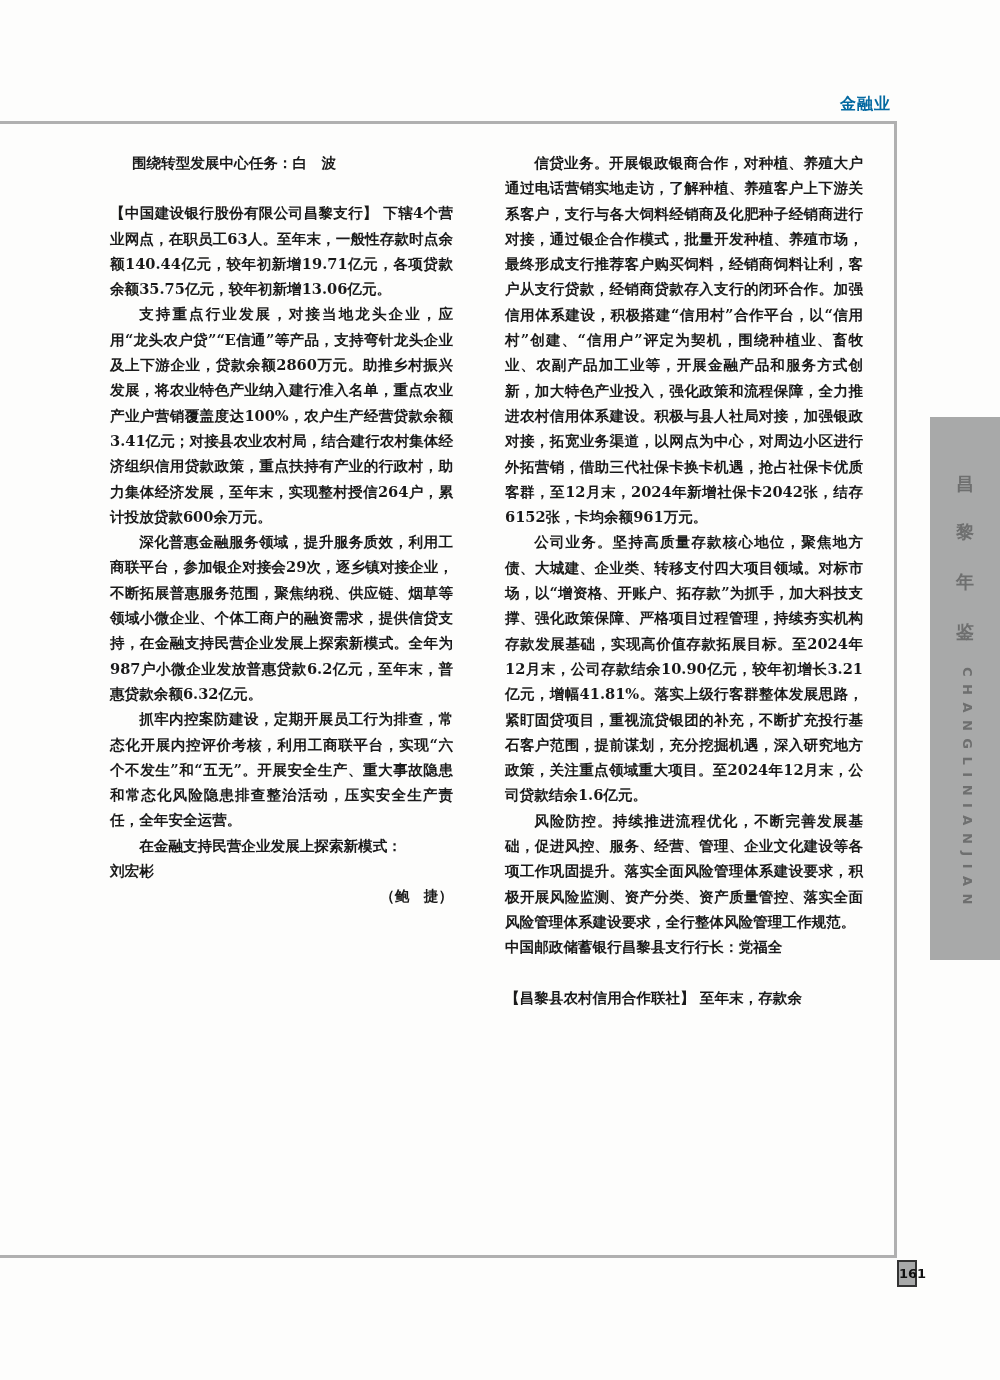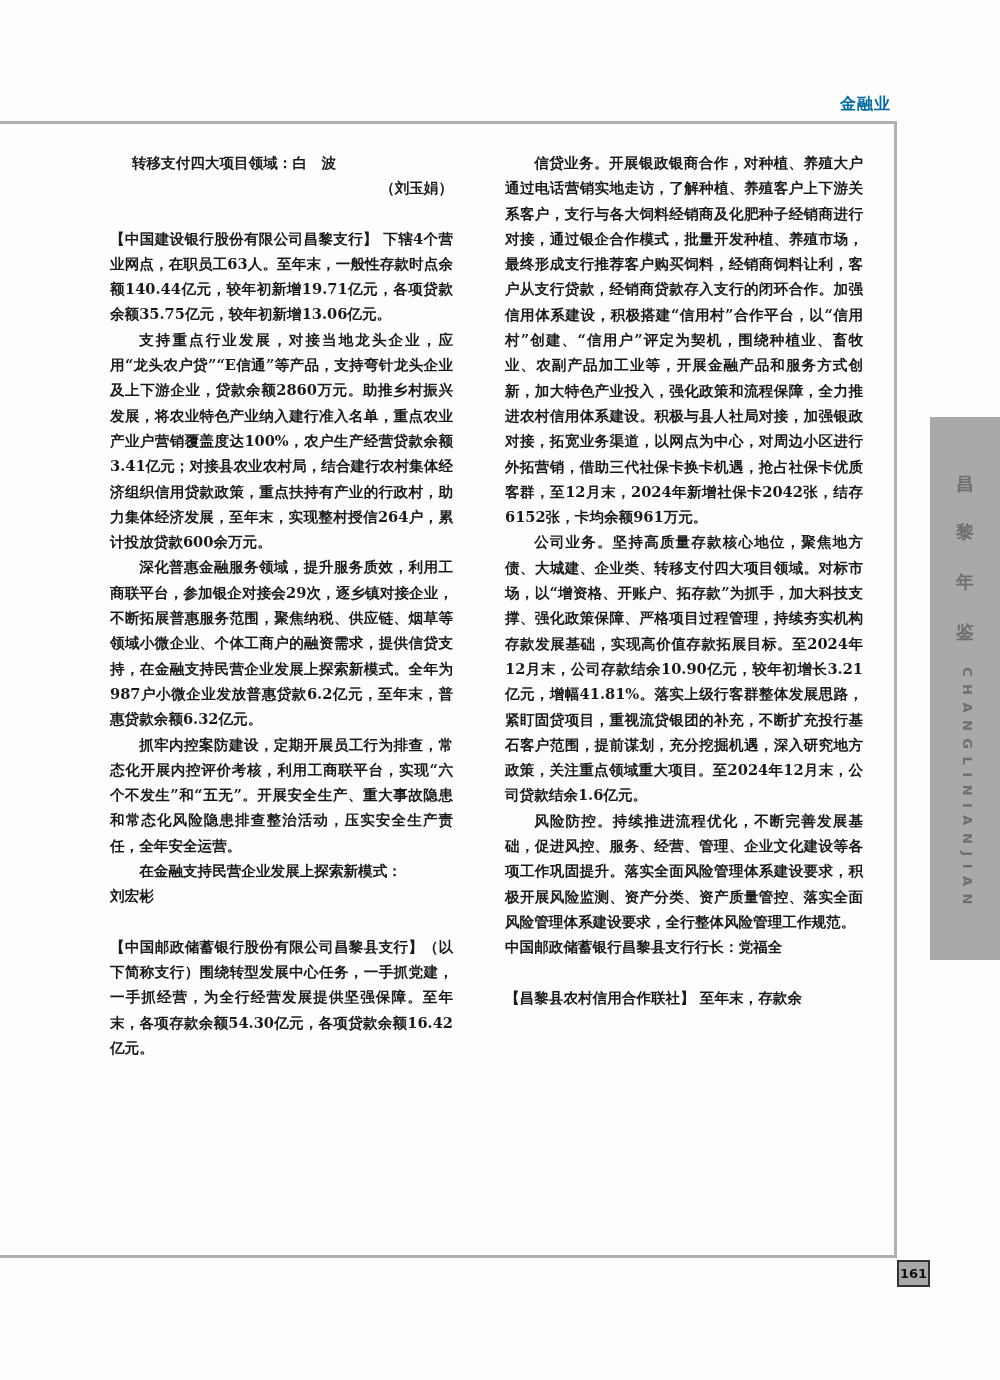--- a/index.html
+++ b/index.html
@@ -59,7 +59,7 @@
 <div class="rule-bottom"></div>
 
 <div class="col left">
-  <p class="sign-center">转移支付四大项目领域：白　波</p>
+  <p class="sign-center">围绕转型发展中心任务：白　波</p>
   <p class="credit">（刘玉娟）</p>
   <div class="gap"></div>
   <p><span class="entry-head">【中国建设银行股份有限公司昌黎支行】</span> <span>下辖4个营业网点，在职员工63人。至年末，一般性存款时点余额140.44亿元，较年初新增19.71亿元，各项贷款余额35.75亿元，较年初新增13.06亿元。</span></p>

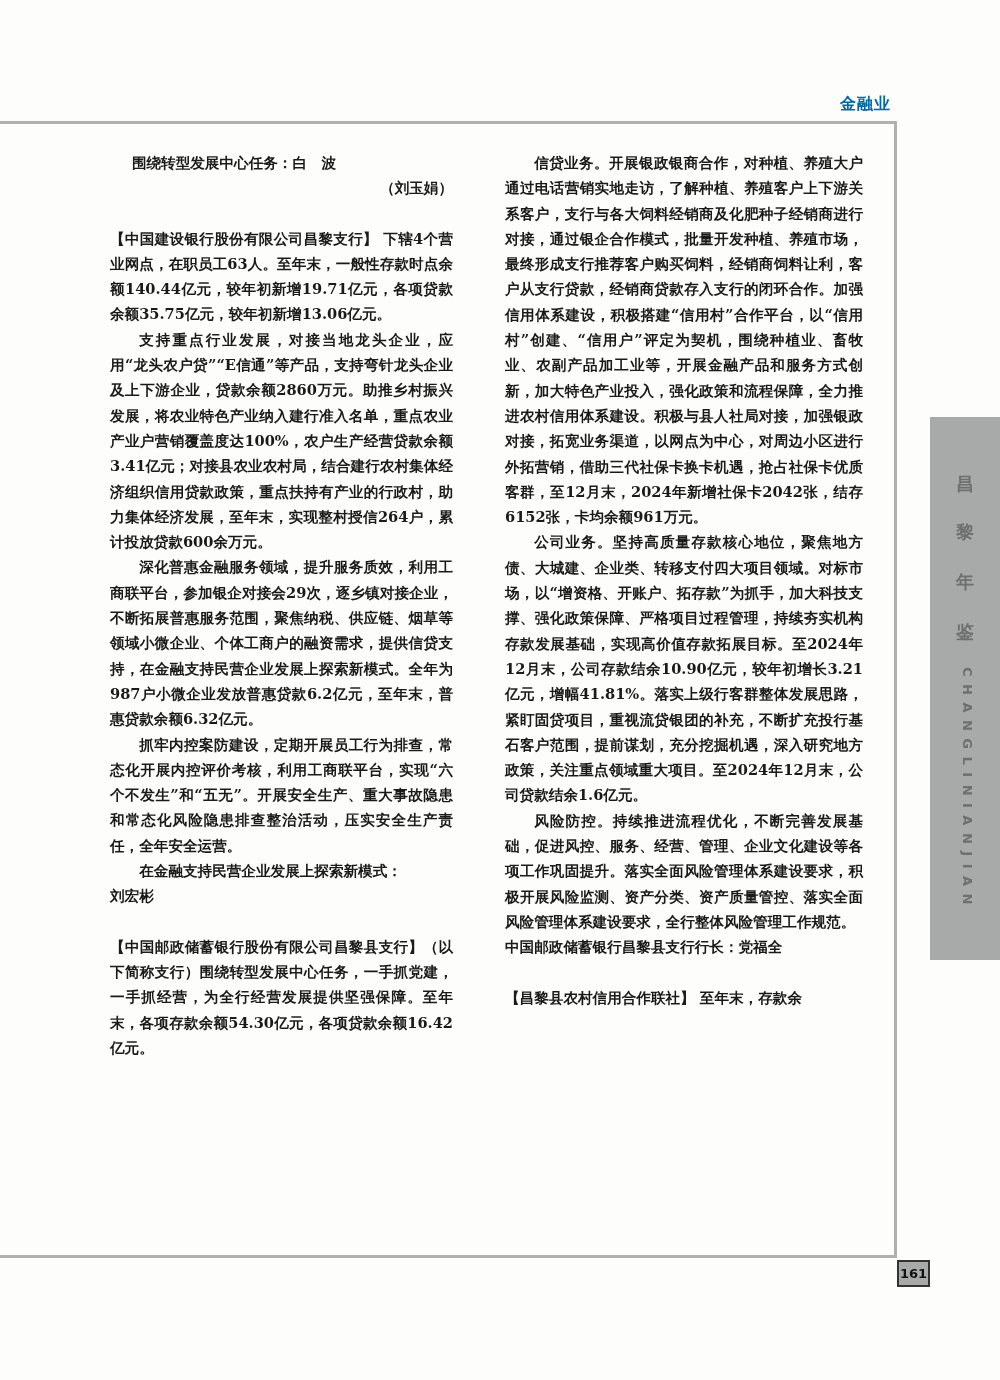--- a/index.html
+++ b/index.html
@@ -60,7 +60,6 @@
 
 <div class="col left">
   <p class="sign-center">围绕转型发展中心任务：白　波</p>
-  <p class="credit">（刘玉娟）</p>
   <div class="gap"></div>
   <p><span class="entry-head">【中国建设银行股份有限公司昌黎支行】</span> <span>下辖4个营业网点，在职员工63人。至年末，一般性存款时点余额140.44亿元，较年初新增19.71亿元，各项贷款余额35.75亿元，较年初新增13.06亿元。</span></p>
   <p class="indent">支持重点行业发展，对接当地龙头企业，应用“龙头农户贷”“E信通”等产品，支持弯针龙头企业及上下游企业，贷款余额2860万元。助推乡村振兴发展，将农业特色产业纳入建行准入名单，重点农业产业户营销覆盖度达100%，农户生产经营贷款余额3.41亿元；对接县农业农村局，结合建行农村集体经济组织信用贷款政策，重点扶持有产业的行政村，助力集体经济发展，至年末，实现整村授信264户，累计投放贷款600余万元。</p>

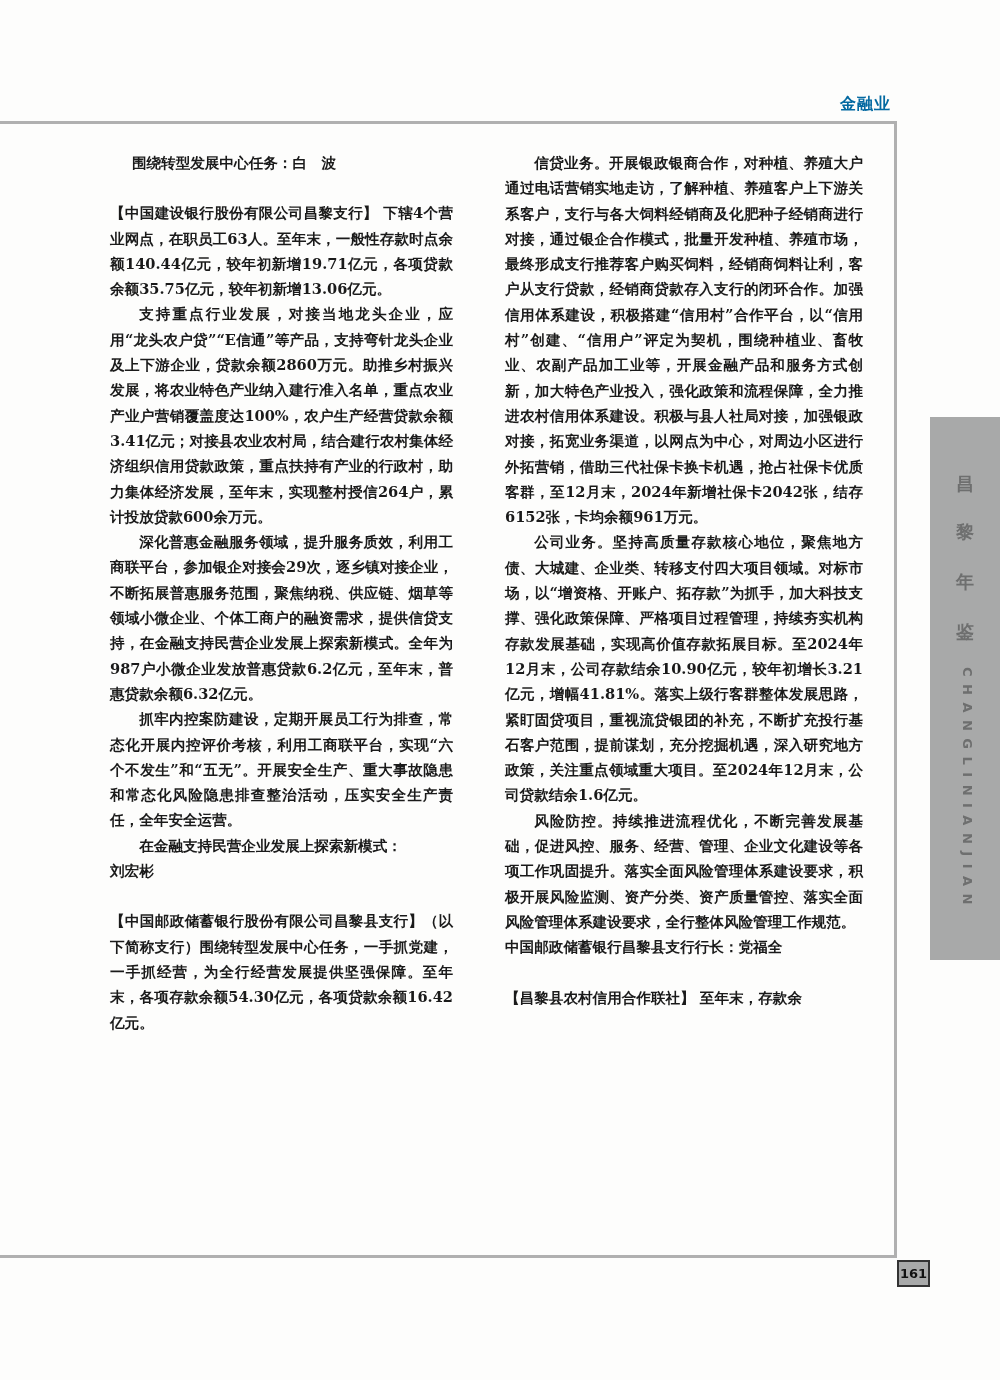--- a/index.html
+++ b/index.html
@@ -67,6 +67,7 @@
   <p class="indent">抓牢内控案防建设，定期开展员工行为排查，常态化开展内控评价考核，利用工商联平台，实现“六个不发生”和“五无”。开展安全生产、重大事故隐患和常态化风险隐患排查整治活动，压实安全生产责任，全年安全运营。</p>
   <p class="indent">在金融支持民营企业发展上探索新模式：</p>
   <p class="sign">刘宏彬</p>
+  <p class="credit">（鲍　捷）</p>
   <div class="gap"></div>
   <p><span class="entry-head">【中国邮政储蓄银行股份有限公司昌黎县支行】</span><span>（以下简称支行）围绕转型发展中心任务，一手抓党建，一手抓经营，为全行经营发展提供坚强保障。至年末，各项存款余额54.30亿元，各项贷款余额16.42亿元。</span></p>
 </div>

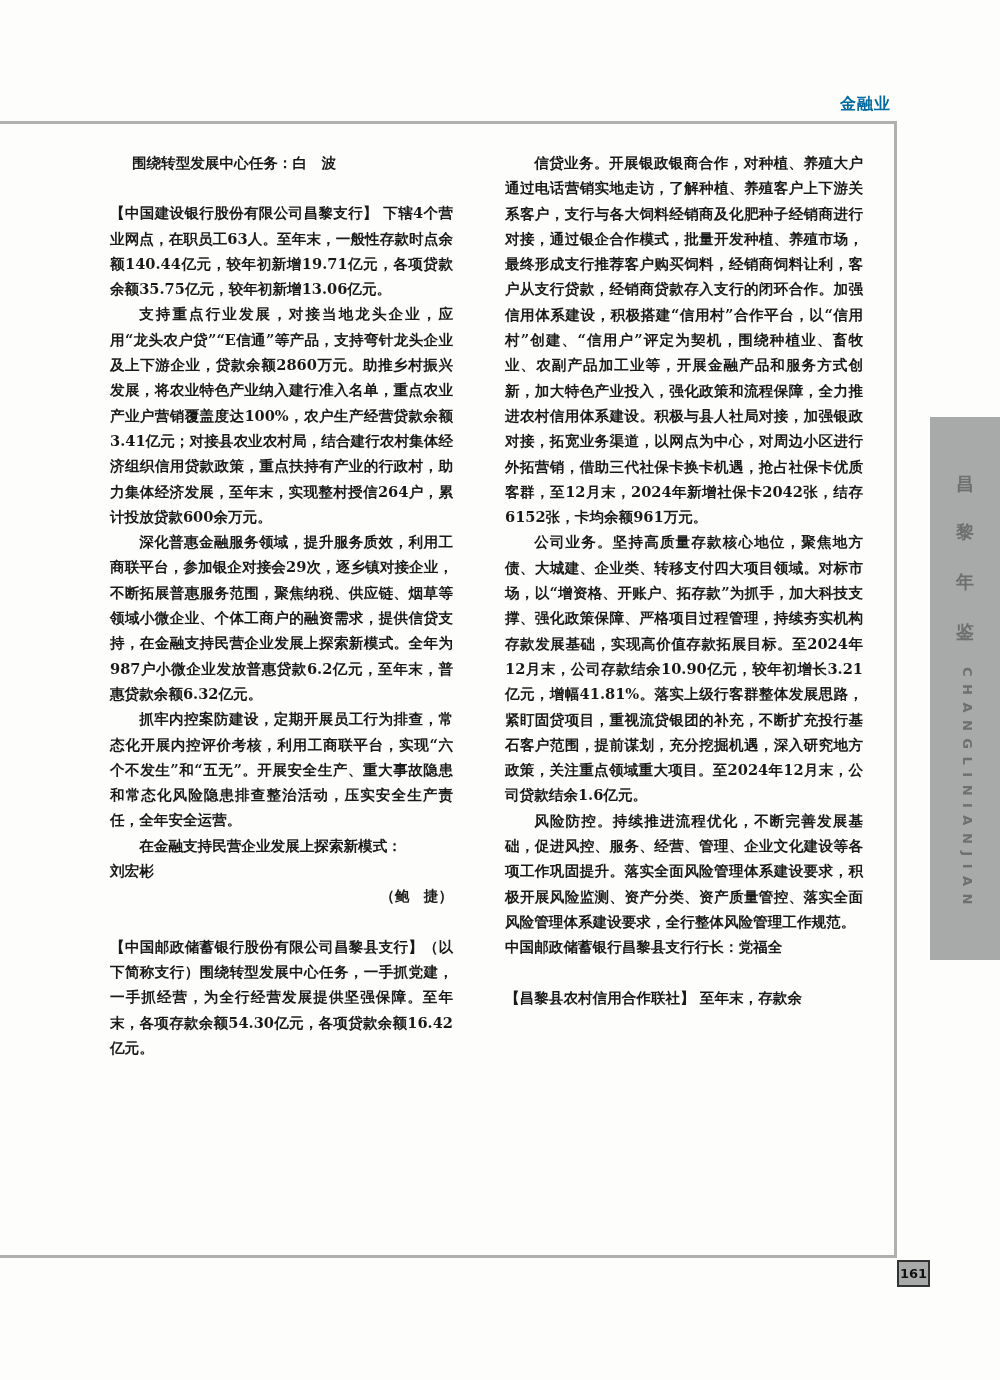--- a/index.html
+++ b/index.html
@@ -69,7 +69,6 @@
   <p class="sign">刘宏彬</p>
   <p class="credit">（鲍　捷）</p>
   <div class="gap"></div>
-  <p><span class="entry-head">【中国邮政储蓄银行股份有限公司昌黎县支行】</span><span>（以下简称支行）围绕转型发展中心任务，一手抓党建，一手抓经营，为全行经营发展提供坚强保障。至年末，各项存款余额54.30亿元，各项贷款余额16.42亿元。</span></p>
 </div>
 
 <div class="col right">

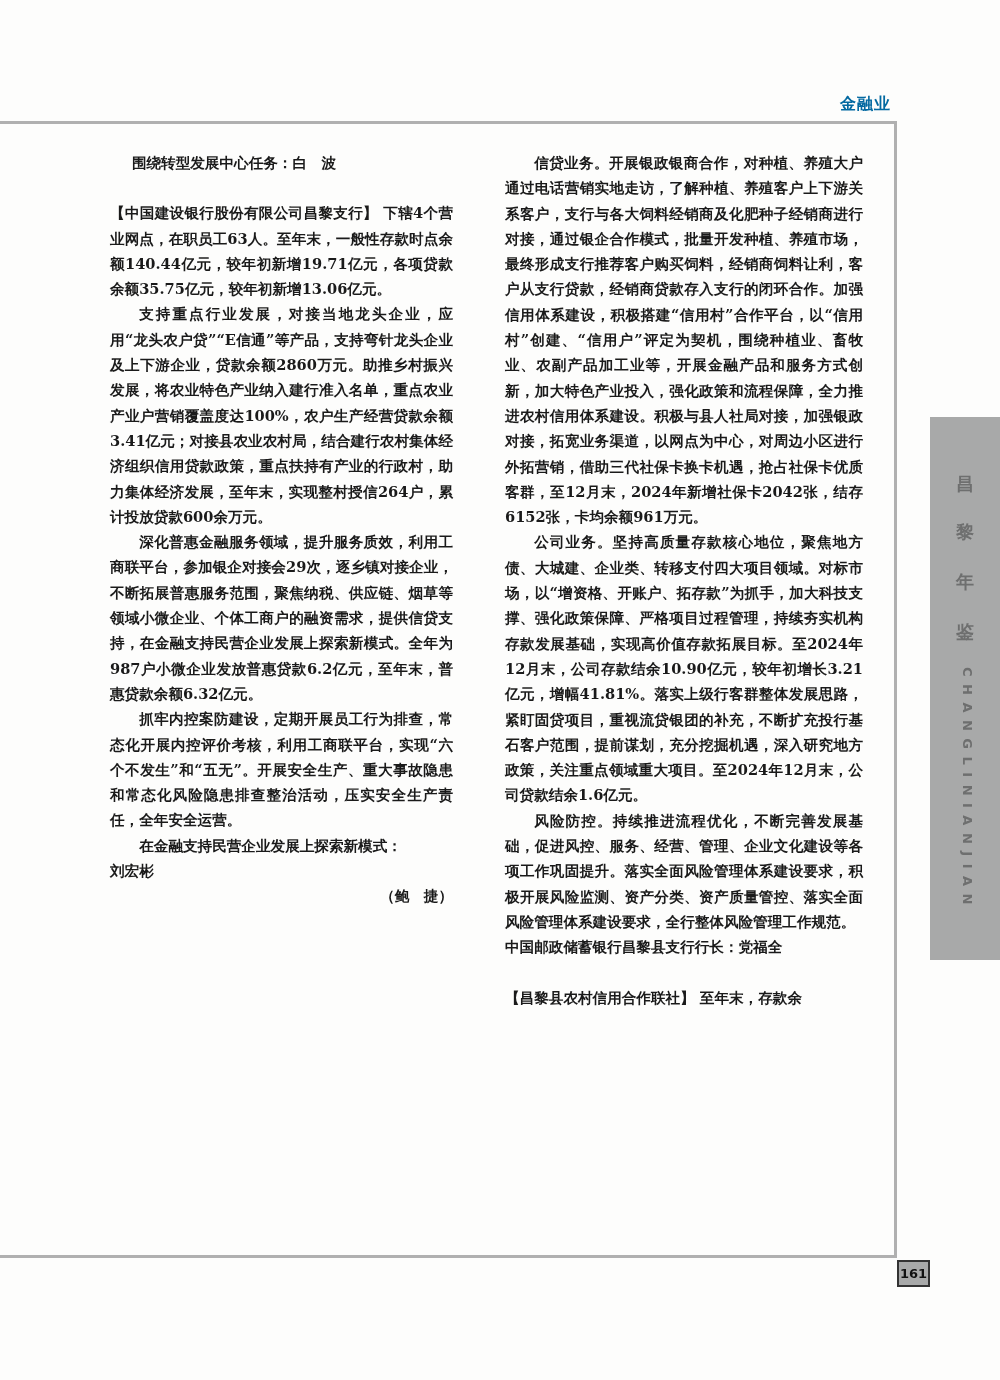--- a/index.html
+++ b/index.html
@@ -44,7 +44,7 @@
     writing-mode: vertical-rl; letter-spacing: 7.5px;
   }
   .page-num {
-    position: absolute; left: 897px; top: 1260px; width: 33px; height: 27px;
+    position: absolute; left: 897px; top: 1260px; width: 20px; height: 27px;
     background: #a8a9a9; border: 2px solid #333; box-sizing: border-box;
     font-family: "DejaVu Sans", "Liberation Sans", sans-serif;
     font-weight: bold; font-size: 13px; text-align: center; line-height: 23px; color: #111;

